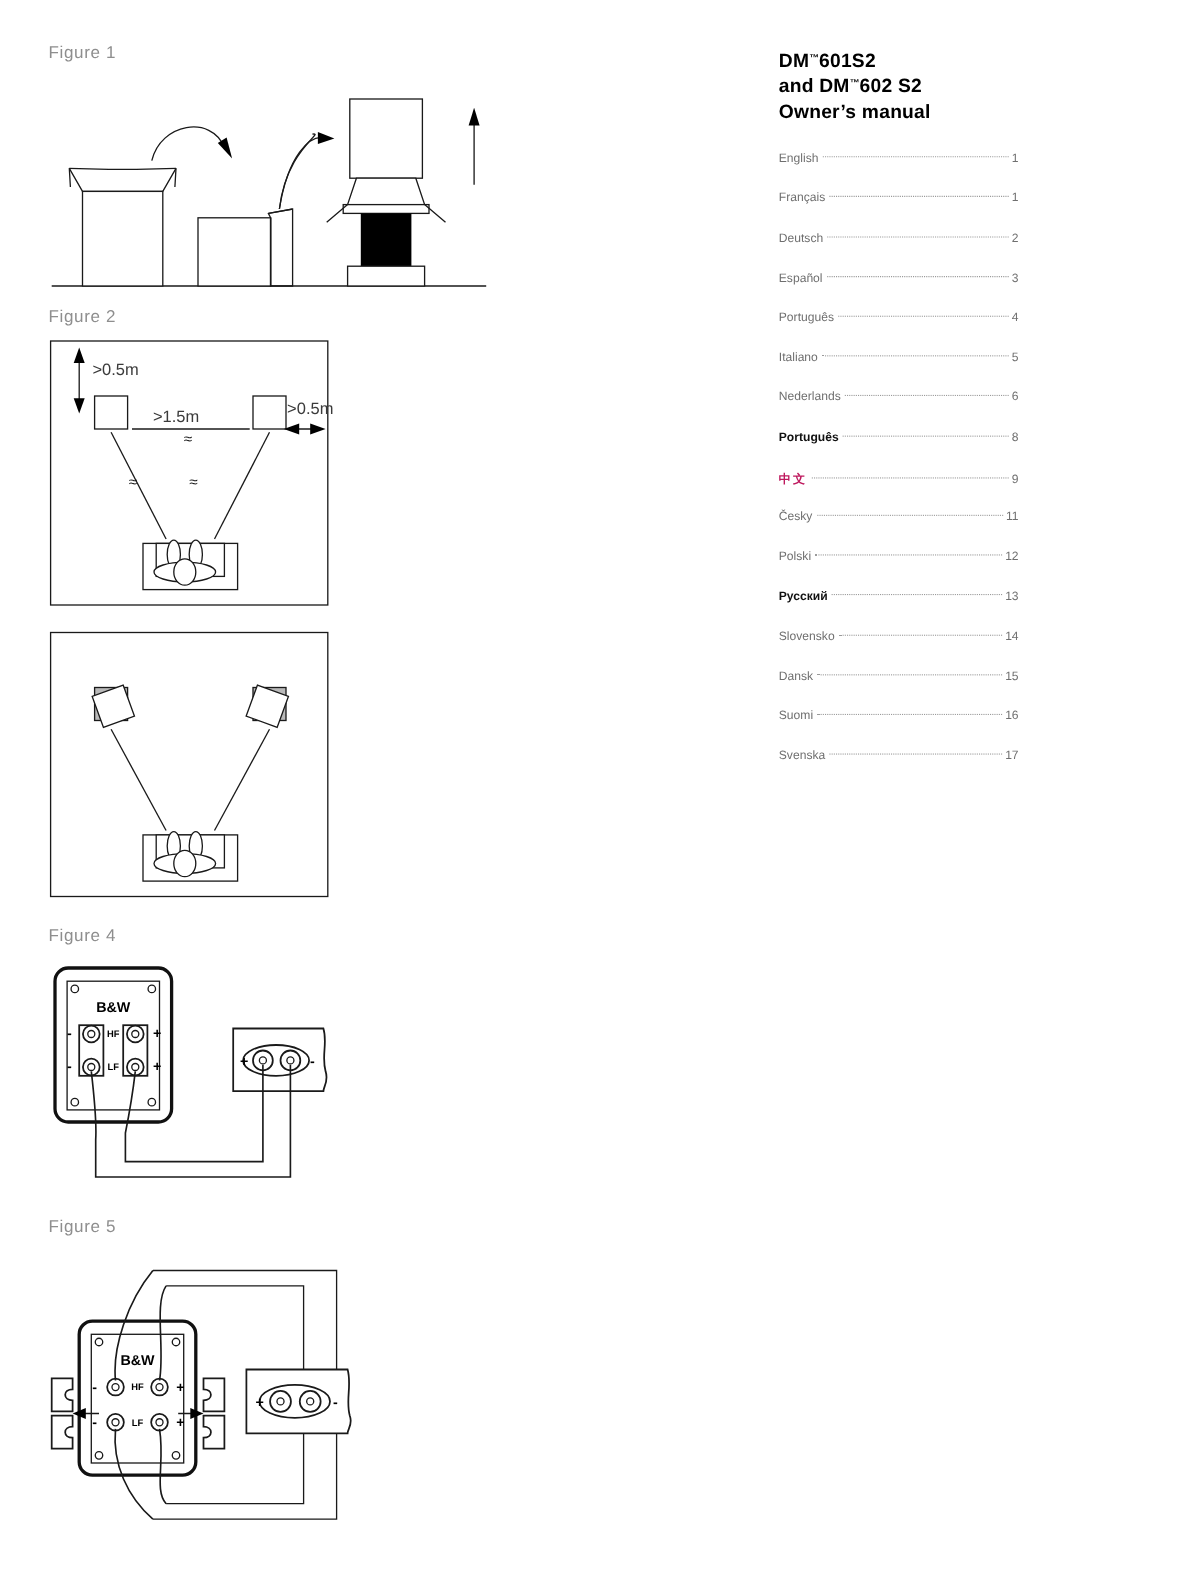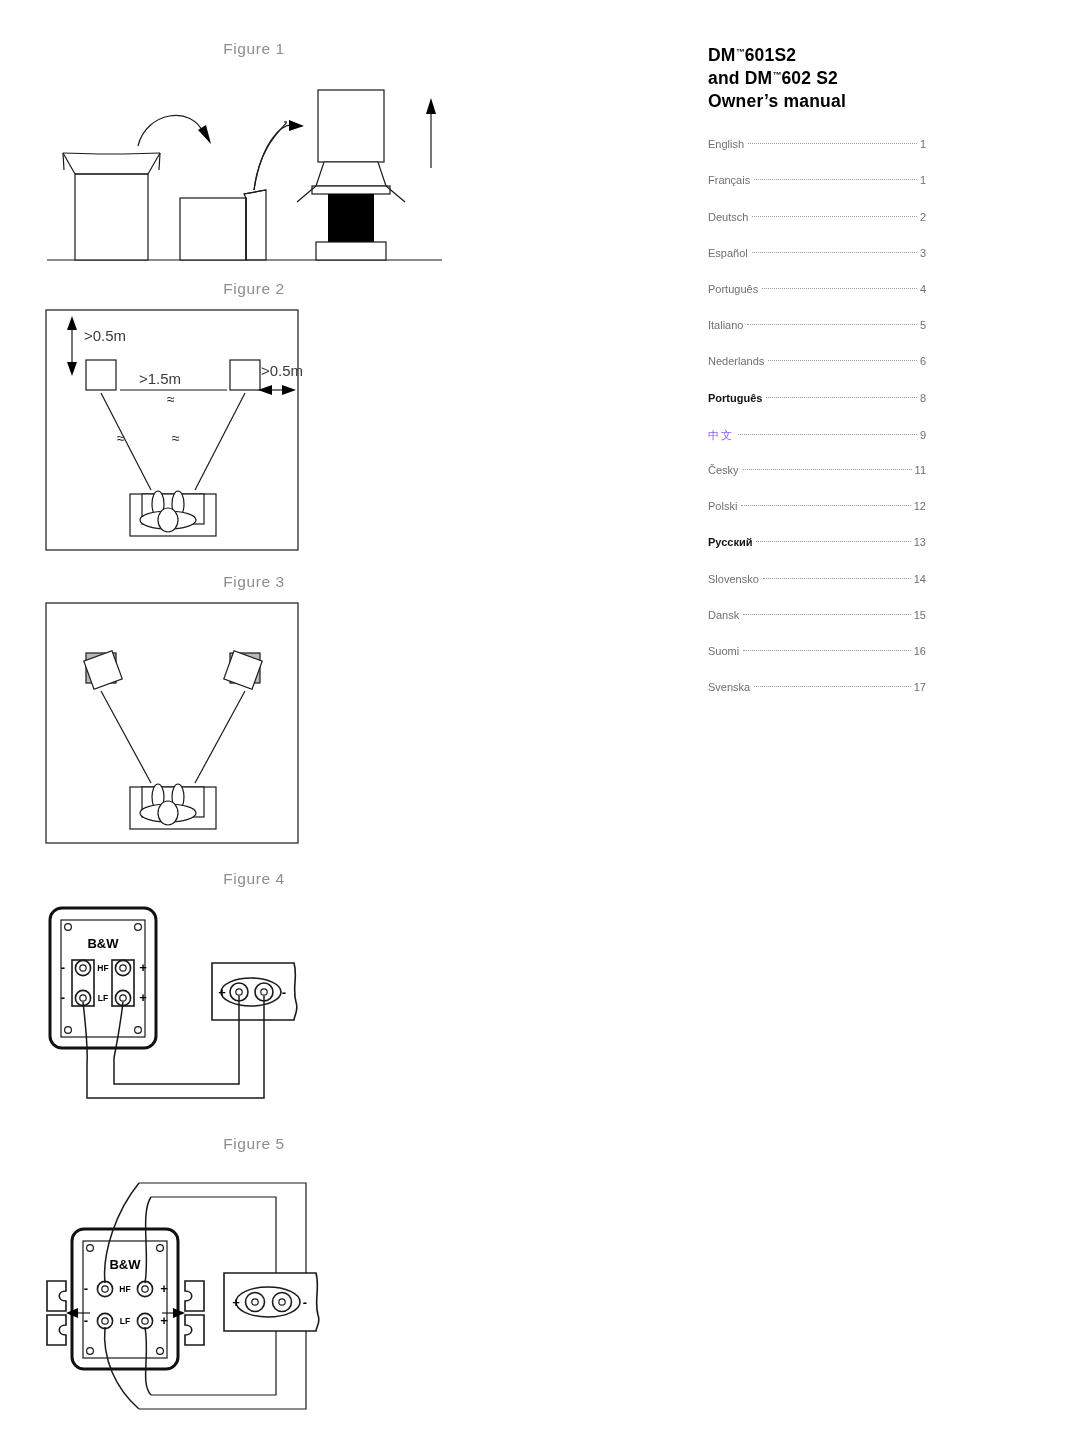--- a/index.html
+++ b/index.html
@@ -36,7 +36,6 @@
     font-weight: 400;
     margin: 0 0 10px 0;
     font-family: "Liberation Sans", sans-serif;
-    text-align: center;
   }
   .fig-block { position: relative; }
 

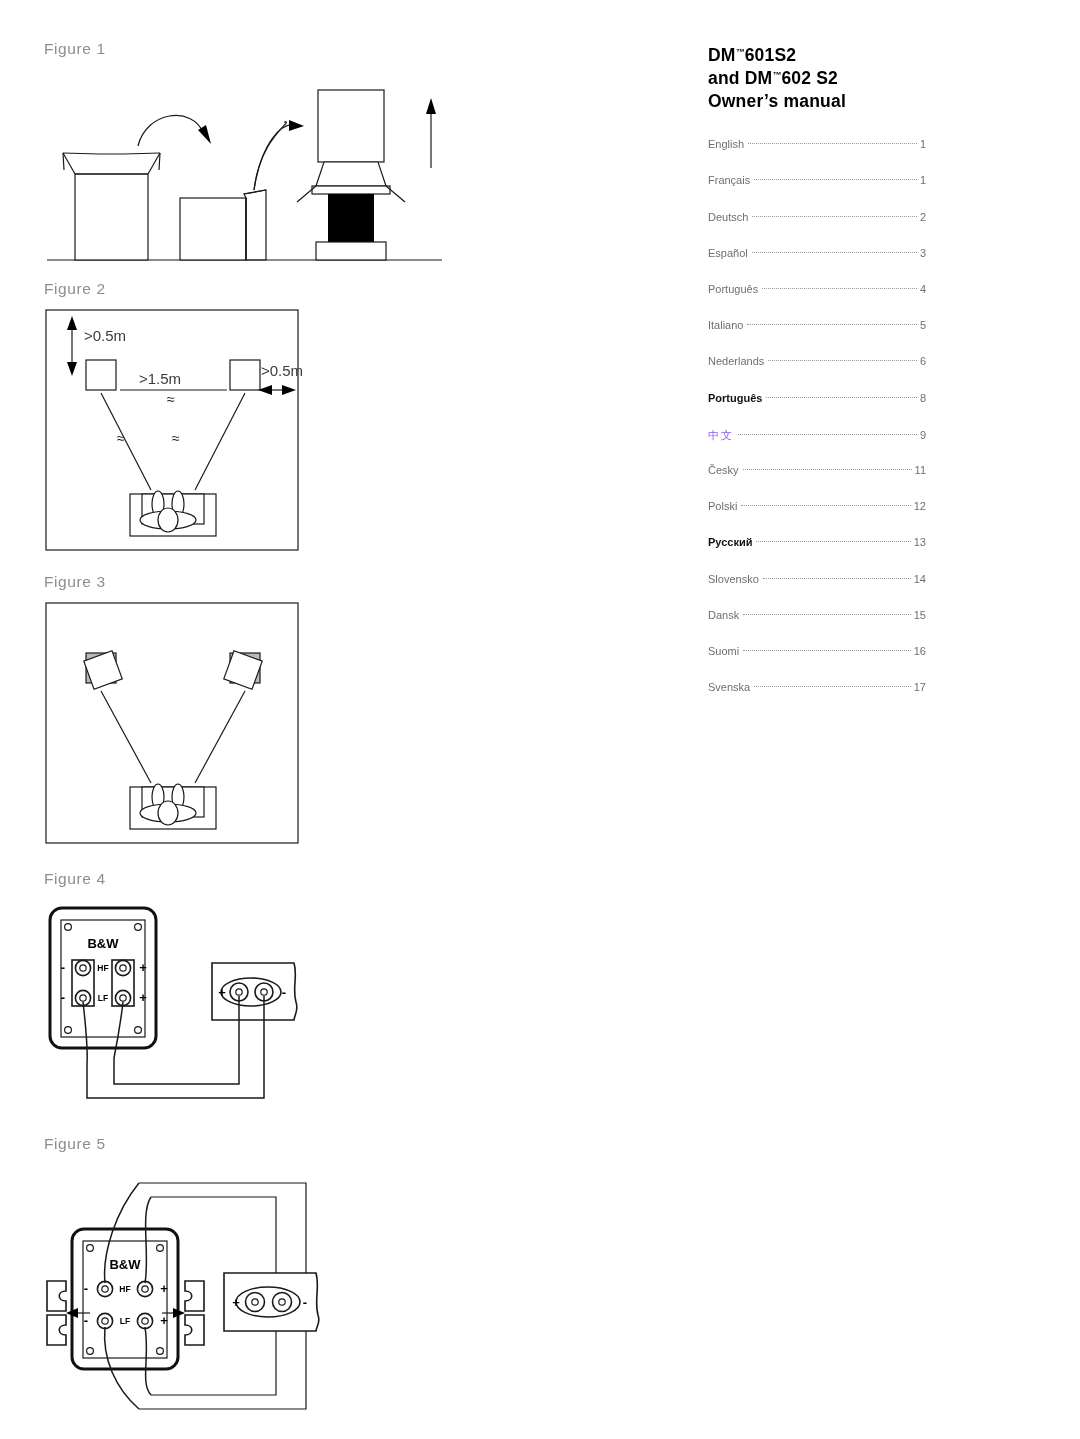--- a/index.html
+++ b/index.html
@@ -92,8 +92,8 @@
     font-weight: bold;
   }
   .toc-row.cjk .toc-name {
-    color: #8b5cf6;
-    font-weight: normal;
+    color: #be185d;
+    font-weight: bold;
     letter-spacing: 2px;
   }
 

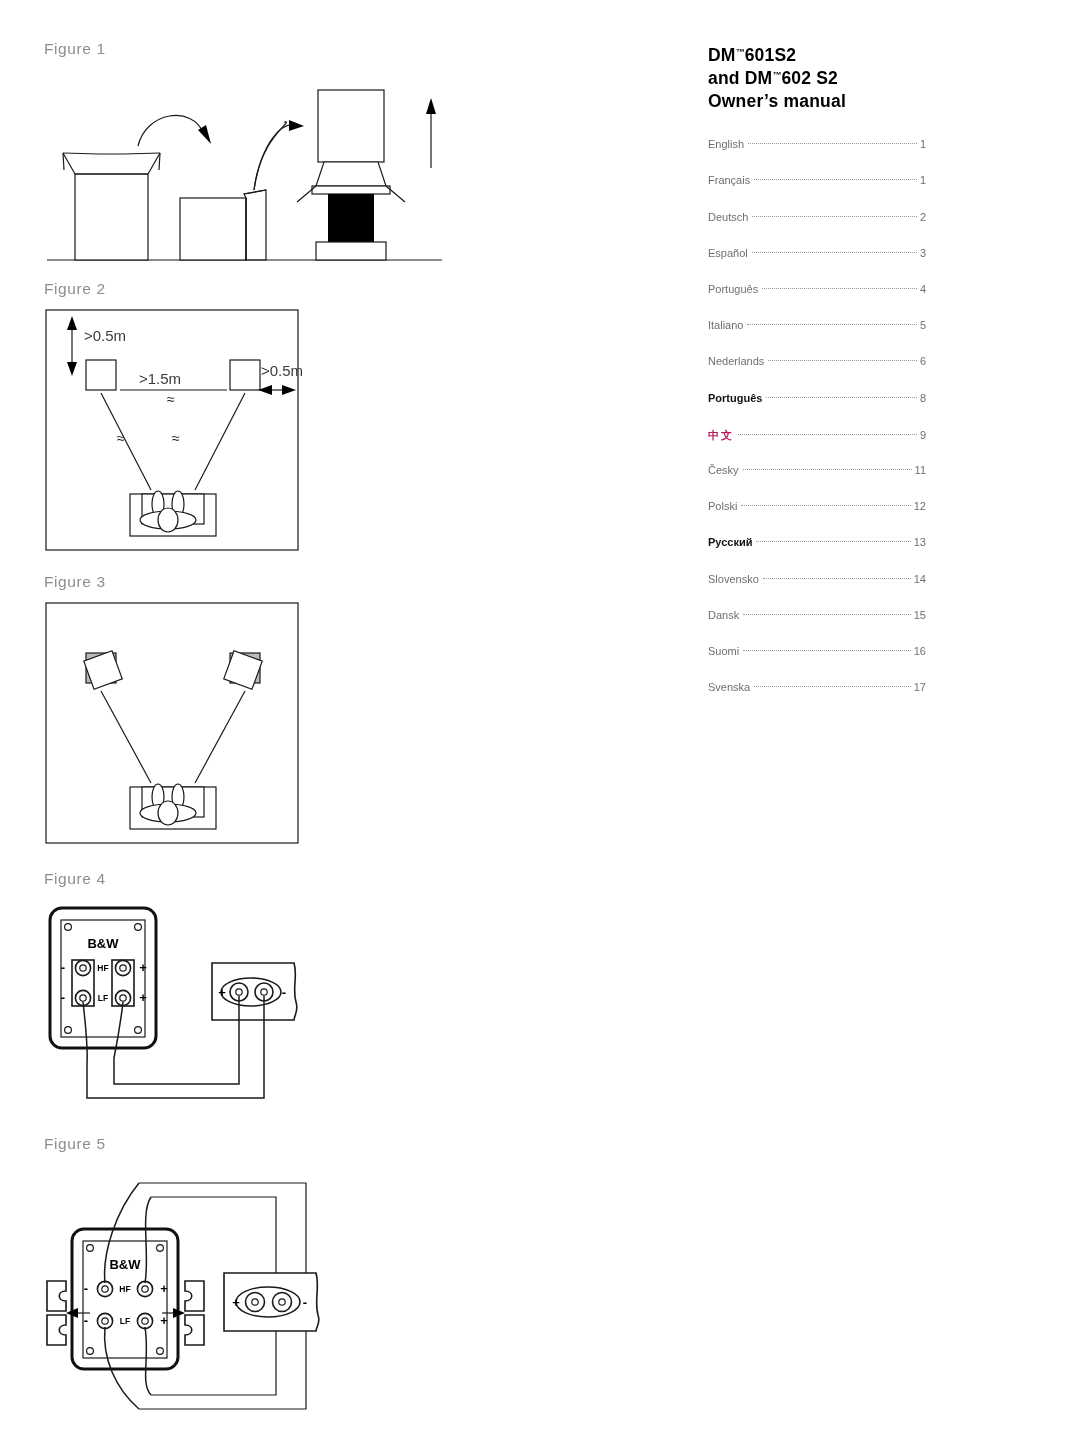--- a/index.html
+++ b/index.html
@@ -238,7 +238,6 @@
     </div>
 
     <div class="fig-block" style="margin-top:20px">
-      <p class="fig-label">Figure 3</p>
       <svg width="260" height="245" viewBox="0 0 260 245">
         <rect class="fillwhite ln-thin" x="2" y="2" width="252" height="240"></rect>
 

